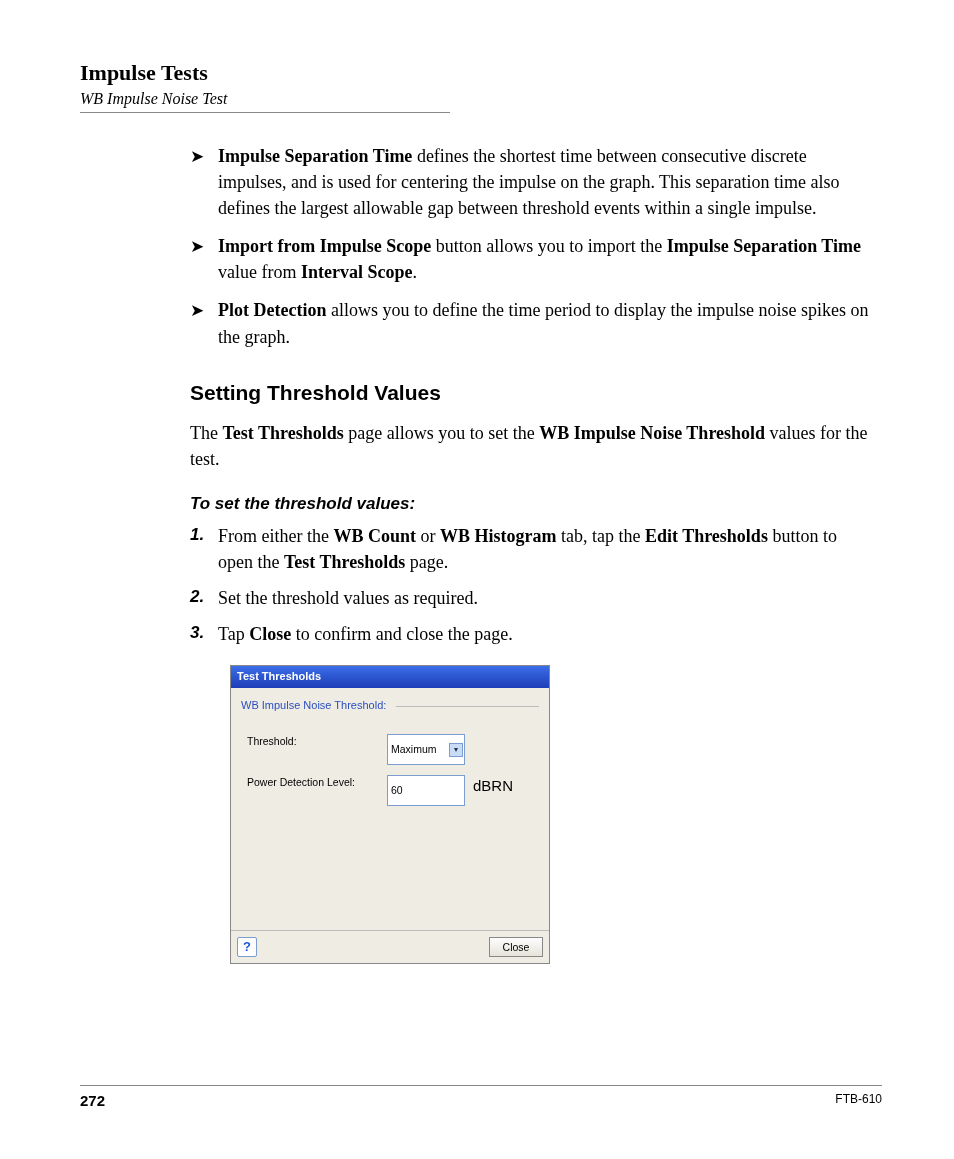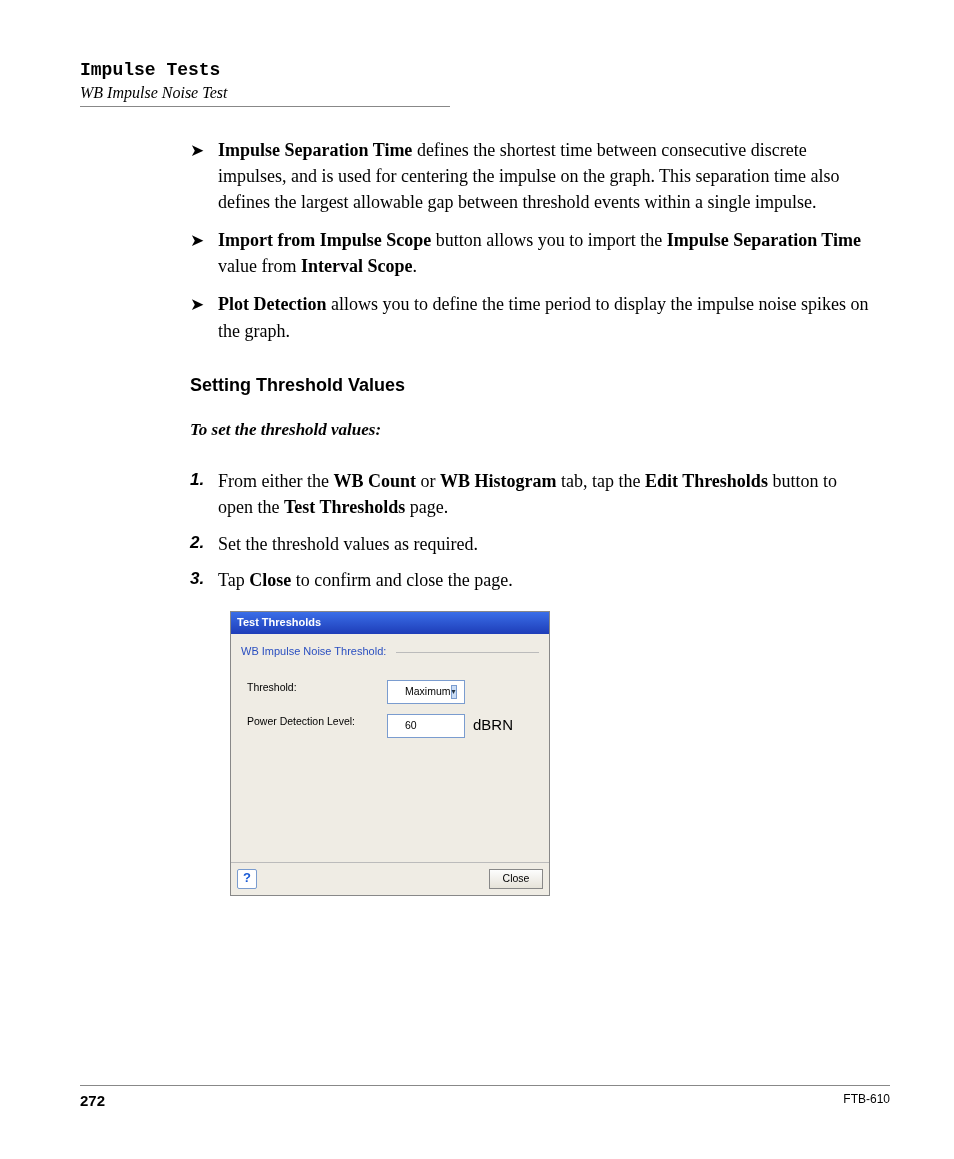--- a/index.html
+++ b/index.html
@@ -13,9 +13,9 @@
     padding: 60px 80px 50px 80px;
   }
   .header-title {
-    font-family: Liberation Mono, monospace;
-    font-weight: bold;
-    font-size: 18px;
+    font-family: Liberation Serif, serif;
+    font-weight: bold;
+    font-size: 22px;
     margin-bottom: 4px;
   }
   .header-subtitle {

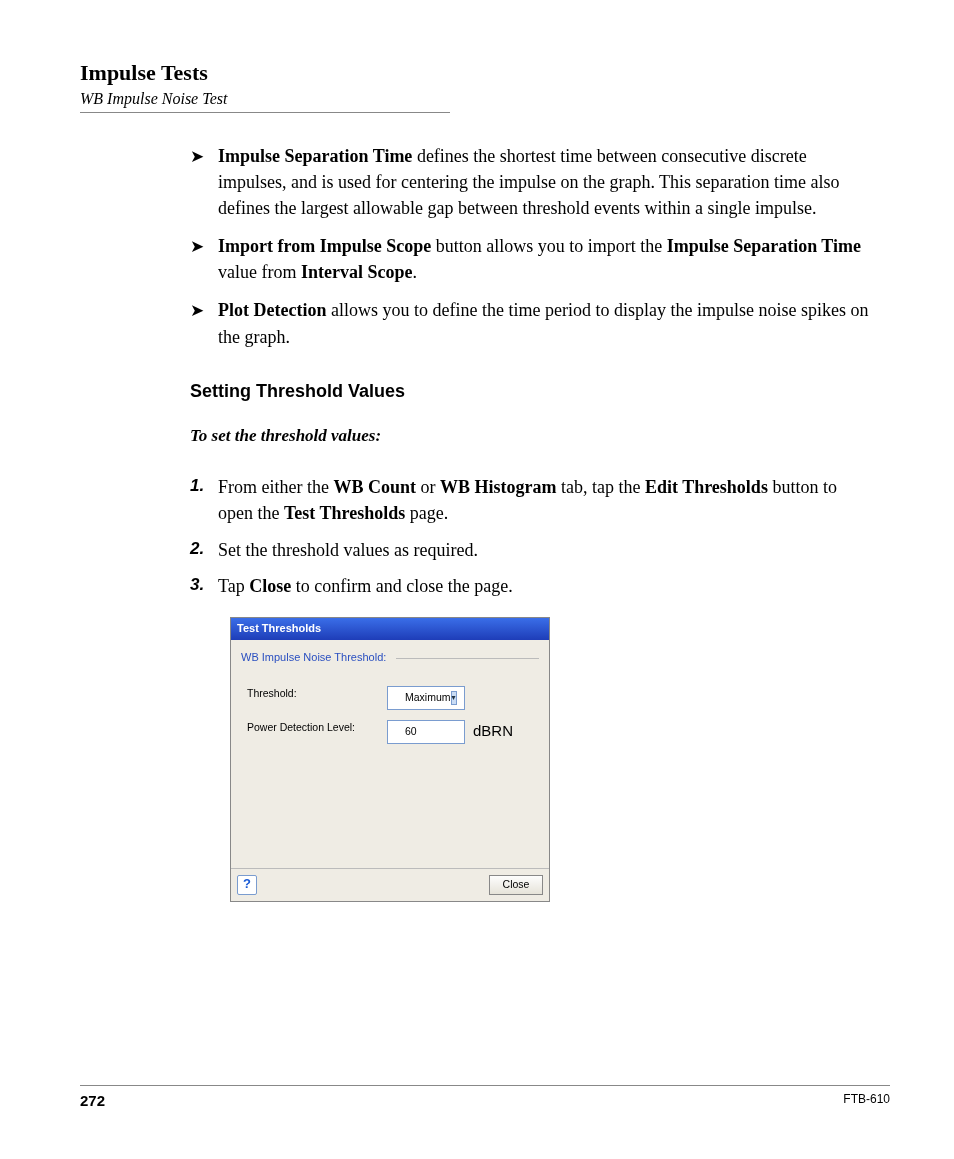--- a/index.html
+++ b/index.html
@@ -49,7 +49,7 @@
   .h2 {
     font-family: 'Segoe UI', Arial, sans-serif;
     font-weight: bold;
-    font-size: 18px;
+    font-size: 21px;
     margin-top: 28px;
     margin-bottom: 12px;
   }

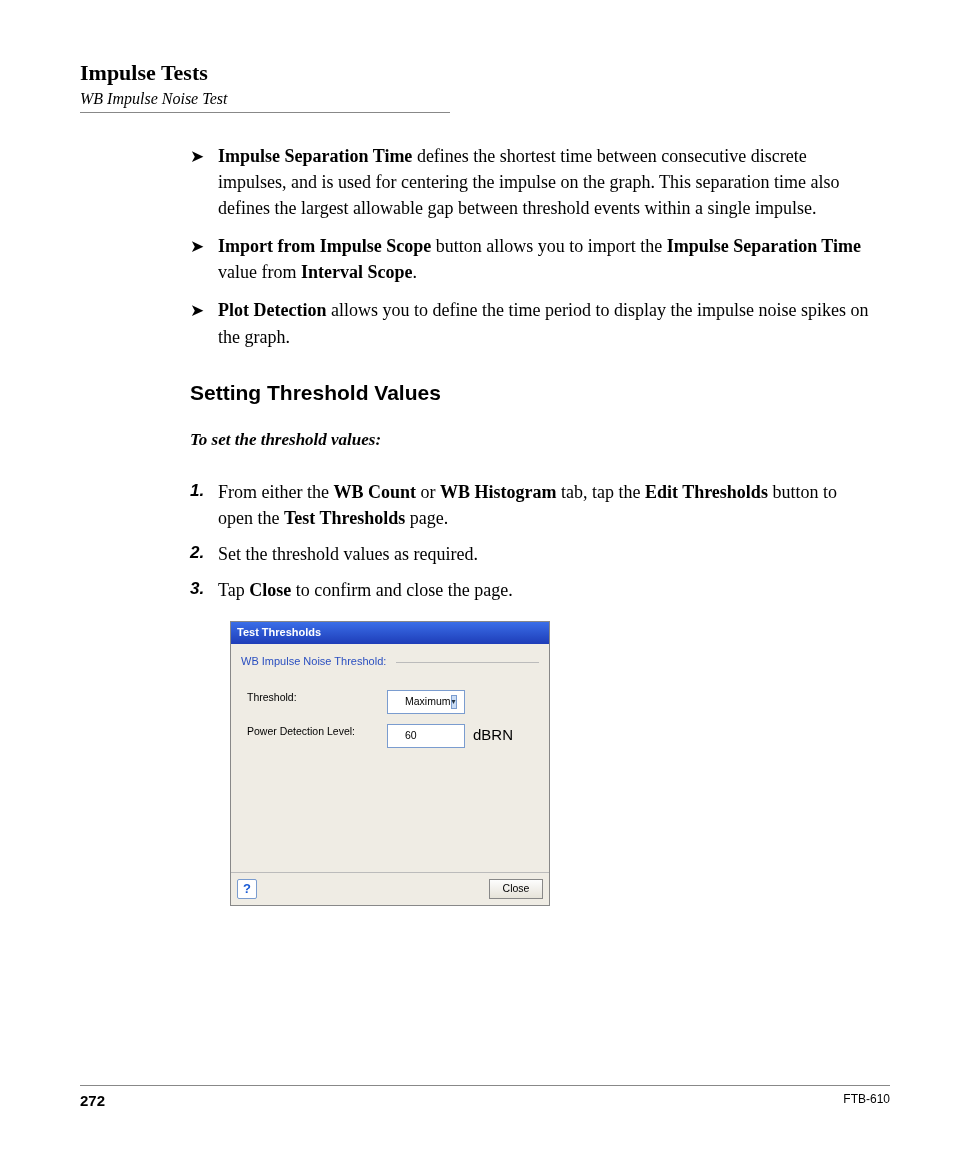--- a/index.html
+++ b/index.html
@@ -193,6 +193,7 @@
 
   <div class="h2">Setting Threshold Values</div>
 
+  <div class="para" id="intro">The <b>Test Thresholds</b> page allows you to set the <b>WB Impulse Noise Threshold</b> values for the test.</div>
 
   <div class="instruction-heading">To set the threshold values:</div>
 

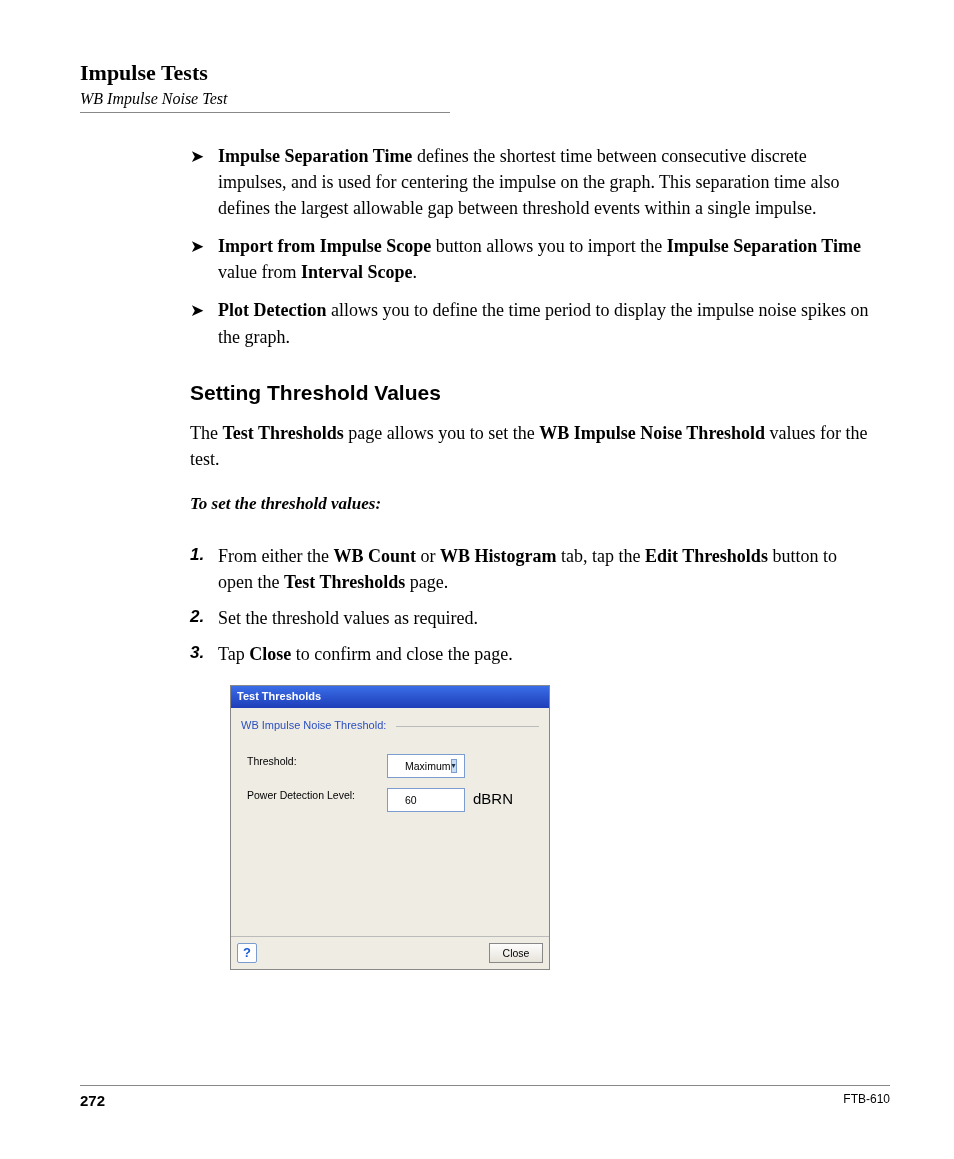--- a/index.html
+++ b/index.html
@@ -55,12 +55,12 @@
   }
   .para { margin-bottom: 14px; }
   .instruction-heading {
-    font-family: Liberation Serif, serif;
+    font-family: Liberation Sans, sans-serif;
     font-weight: bold;
     font-style: italic;
     font-size: 17px;
     margin-top: 20px;
-    margin-bottom: 26px;
+    margin-bottom: 6px;
   }
   .num-item { display: flex; margin-bottom: 10px; }
   .num-mark {

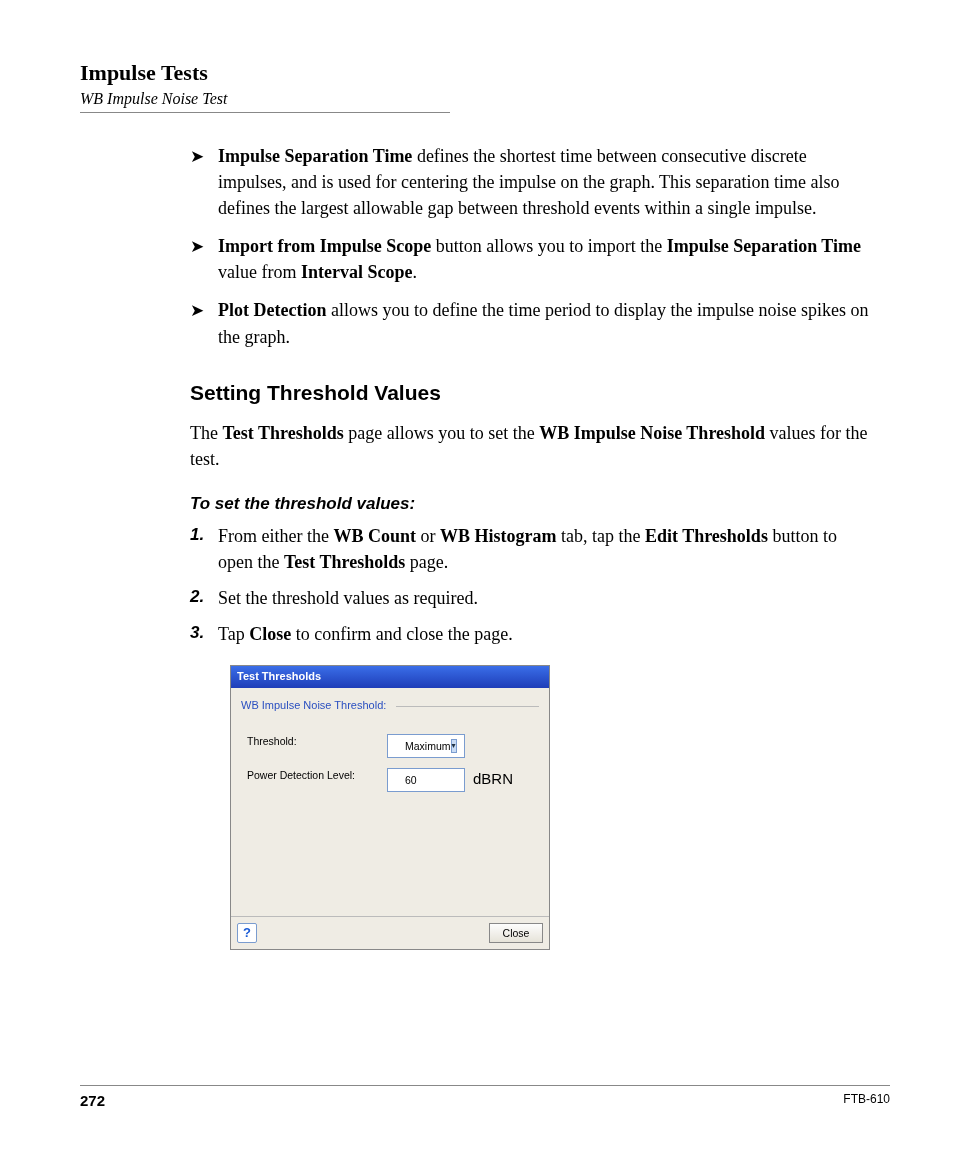--- a/index.html
+++ b/index.html
@@ -108,11 +108,11 @@
   }
   .dialog-label { flex: 0 0 140px; color: #000; font-size: 10.5px; }
   .dialog-field {
-    width: 78px; height: 24px;
+    width: 78px; height: 31px;
     border: 1px solid #7a9ccf;
     background: #fff;
     font-size: 10.5px;
-    padding: 1px 17px;
+    padding: 1px 3px;
     display: flex; align-items: center; justify-content: space-between;
   }
   .dialog-dd-arrow {

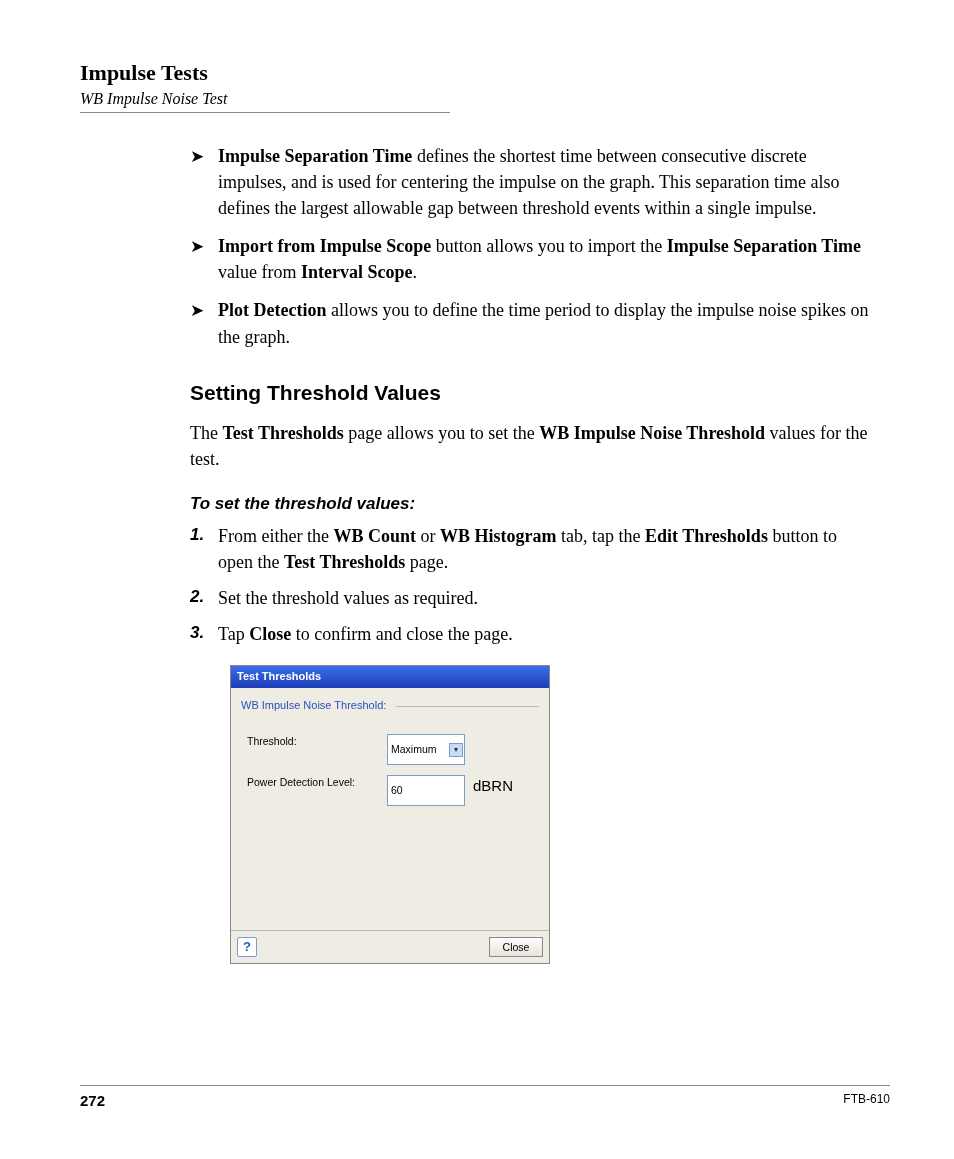--- a/index.html
+++ b/index.html
@@ -148,7 +148,7 @@
 
   .footer {
     position: absolute;
-    left: 80px; right: 64px; bottom: 50px; text-align: center;
+    left: 80px; right: 72px; bottom: 50px; text-align: center;
   }
   .footer-rule {
     border: none; border-top: 1.5px solid #888; margin-bottom: 6px;

